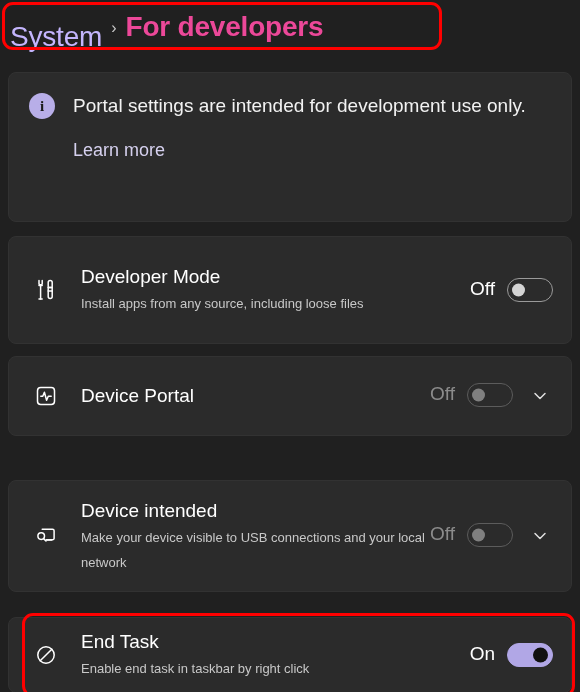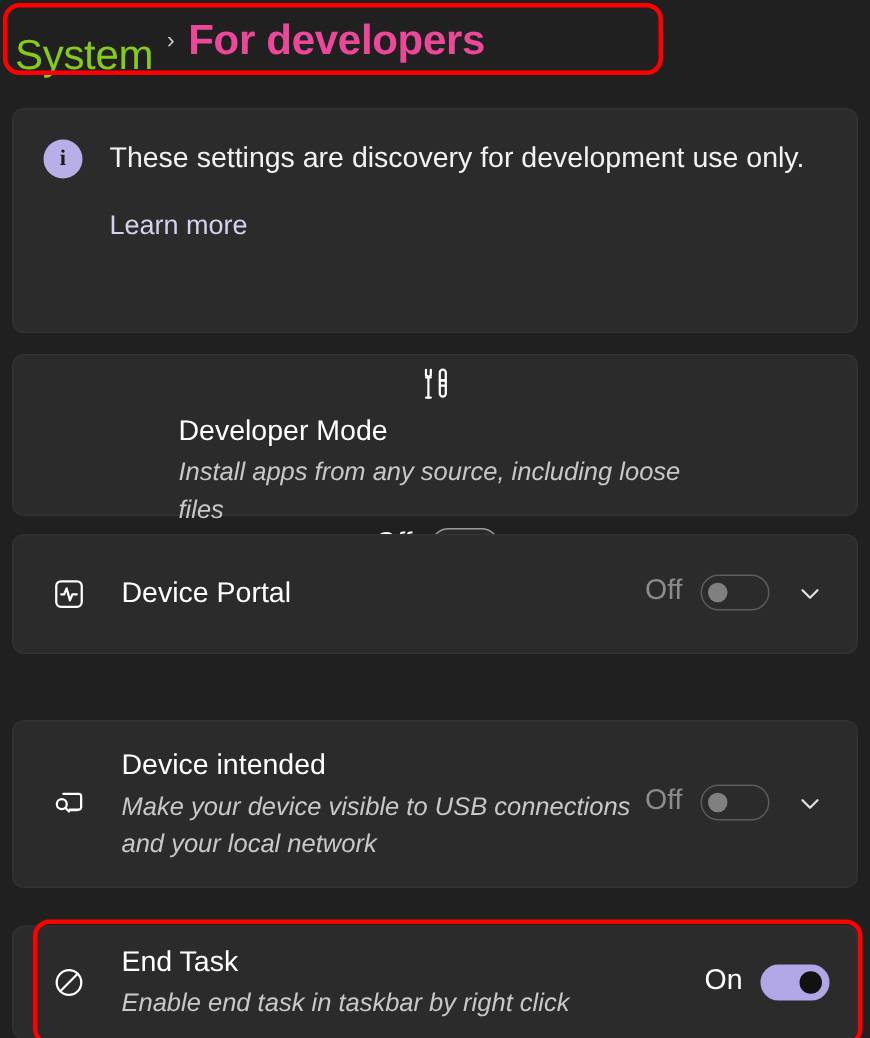--- a/index.html
+++ b/index.html
@@ -29,7 +29,7 @@
   }
   .crumb-parent {
     font-size: 28px;
-    color: #84cc16;
+    color: #c4b5fd;
     letter-spacing: -0.2px;
     white-space: nowrap;
     margin-top: 20px;

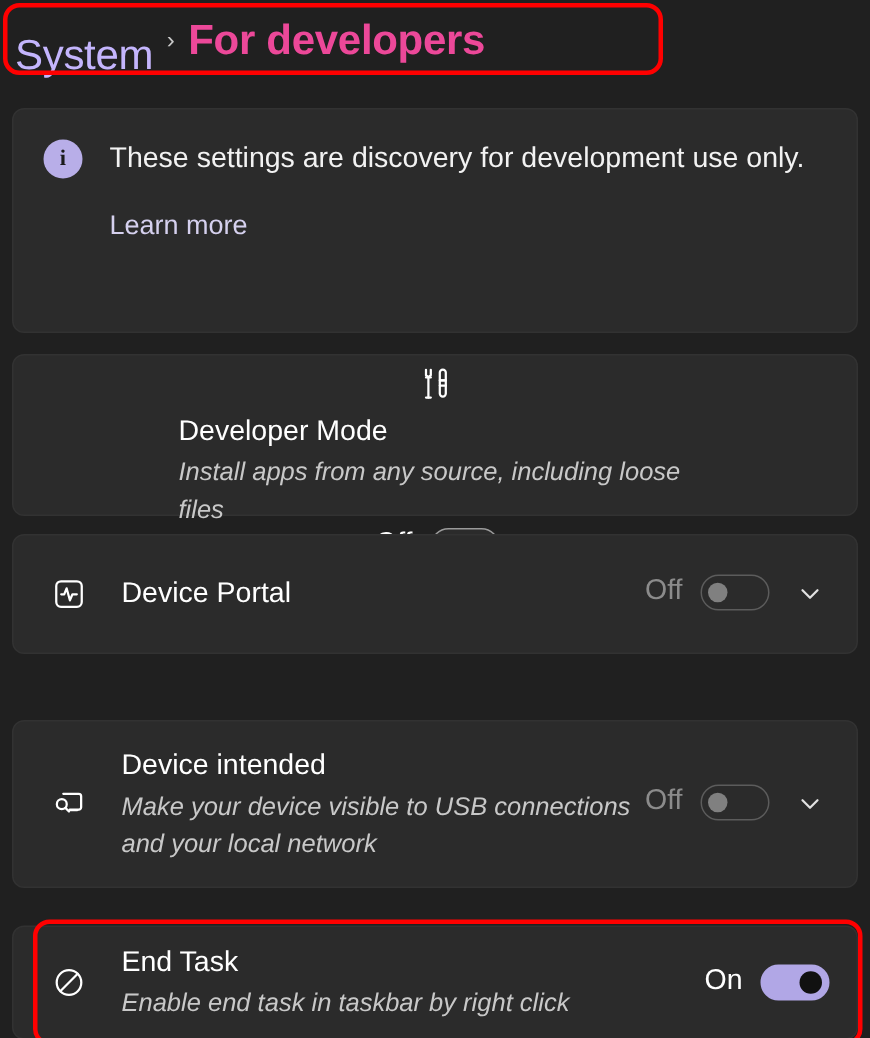--- a/index.html
+++ b/index.html
@@ -233,7 +233,7 @@
   <div class="info-row">
     <div class="info-icon">i</div>
     <div class="info-body">
-      <div class="info-text">These settings are discovery for development use only.</div>
+      <div class="info-text">Portal settings are intended for development use only.</div>
       <a class="info-link">Learn more</a>
     </div>
   </div>

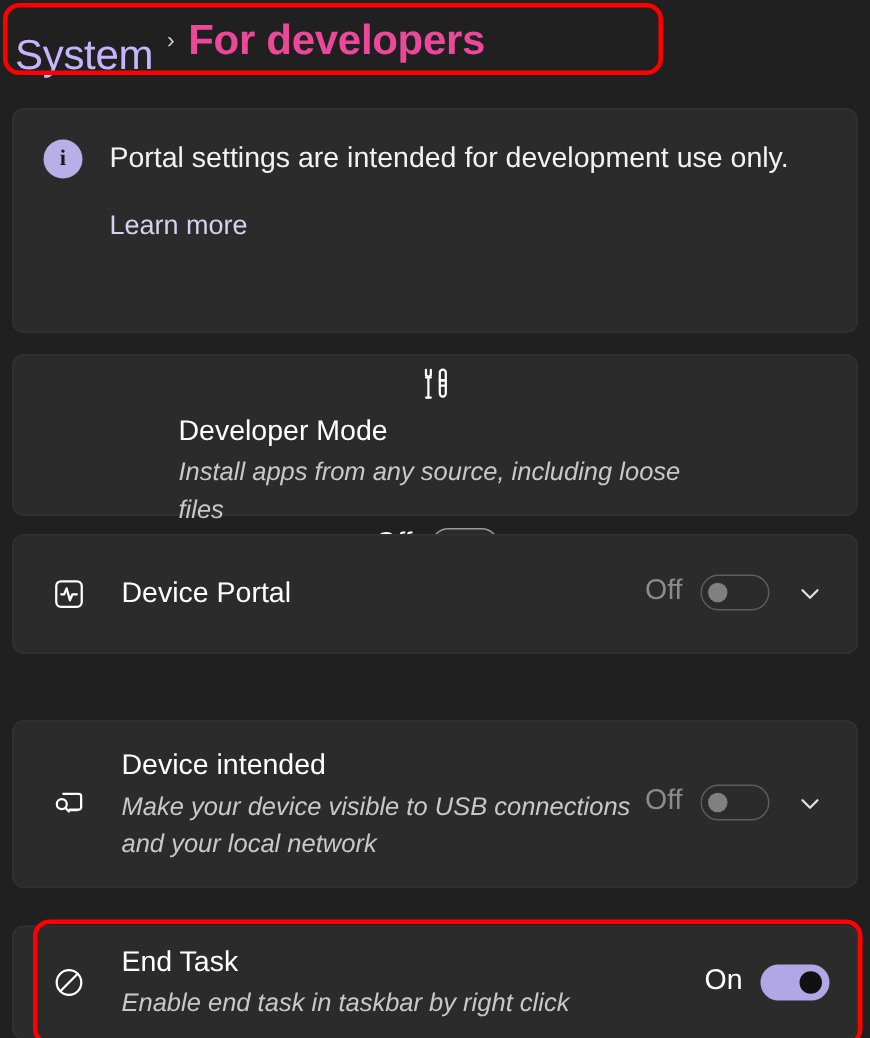--- a/index.html
+++ b/index.html
@@ -117,7 +117,7 @@
     align-items: center;
     padding: 0 16px 0 18px;
   }
-  .row-devmode    { top: 236px; height: 108px; flex-direction: column; }
+  .row-devmode    { top: 236px; height: 108px; }
   .row-portal     { top: 356px; height: 80px; }
   .row-discovery  { top: 480px; height: 112px; }
   .row-endtask    { top: 617px; height: 76px; }

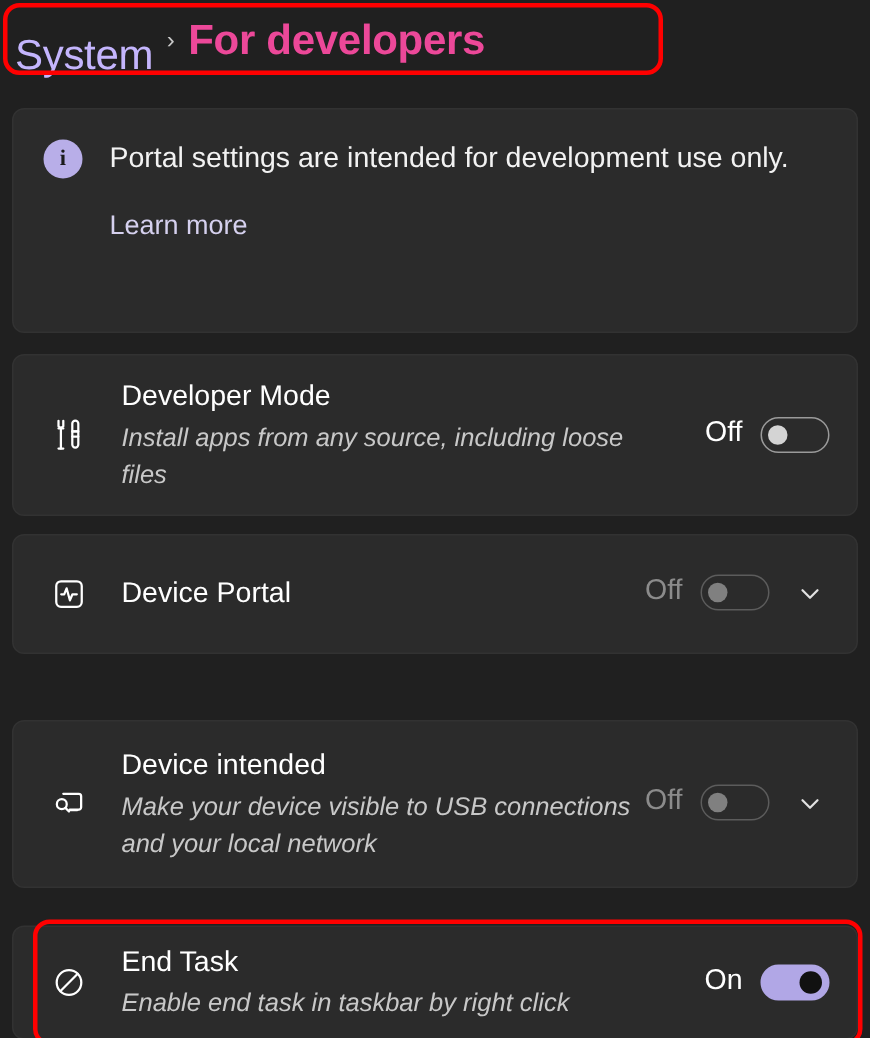--- a/index.html
+++ b/index.html
@@ -144,11 +144,10 @@
     margin-bottom: 1px;
   }
   .set-desc {
-    font-size: 17px;
+    font-size: 13px;
     color: #c8c8c8;
     line-height: 25px;
     max-width: 360px;
-    font-style: italic;
   }
 
   .set-right {

